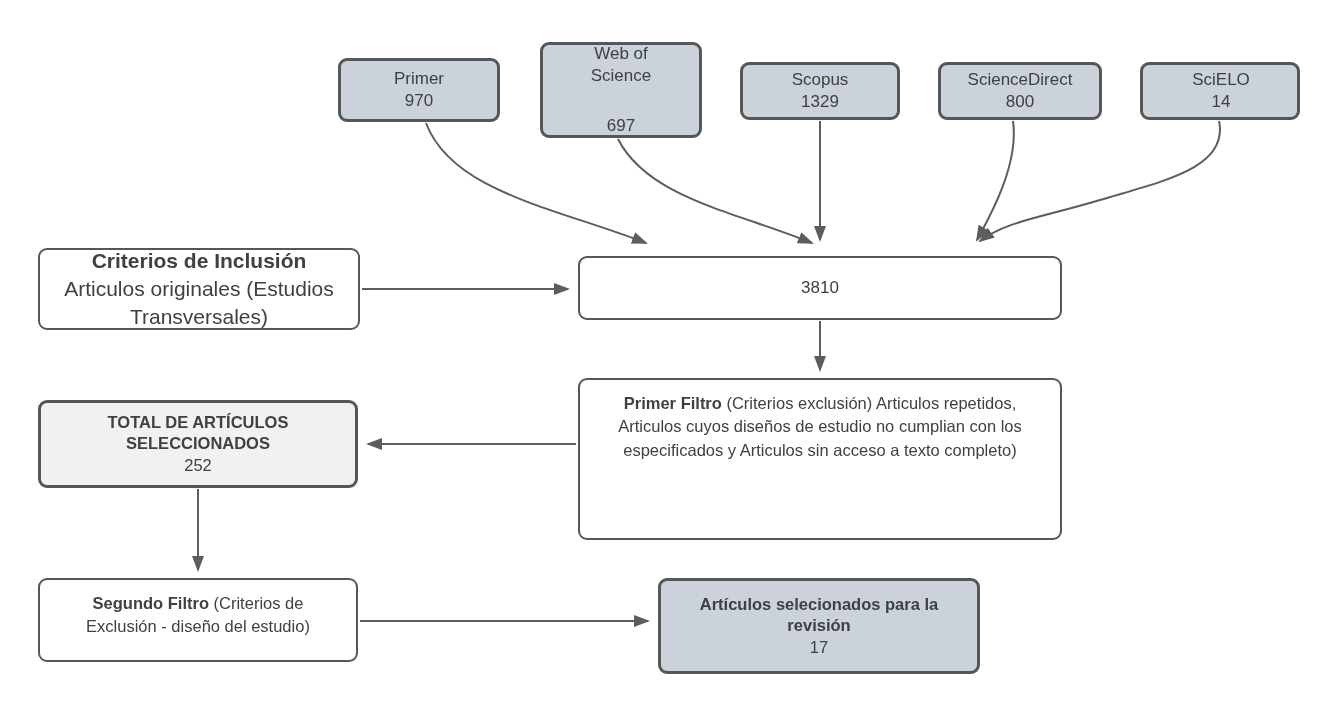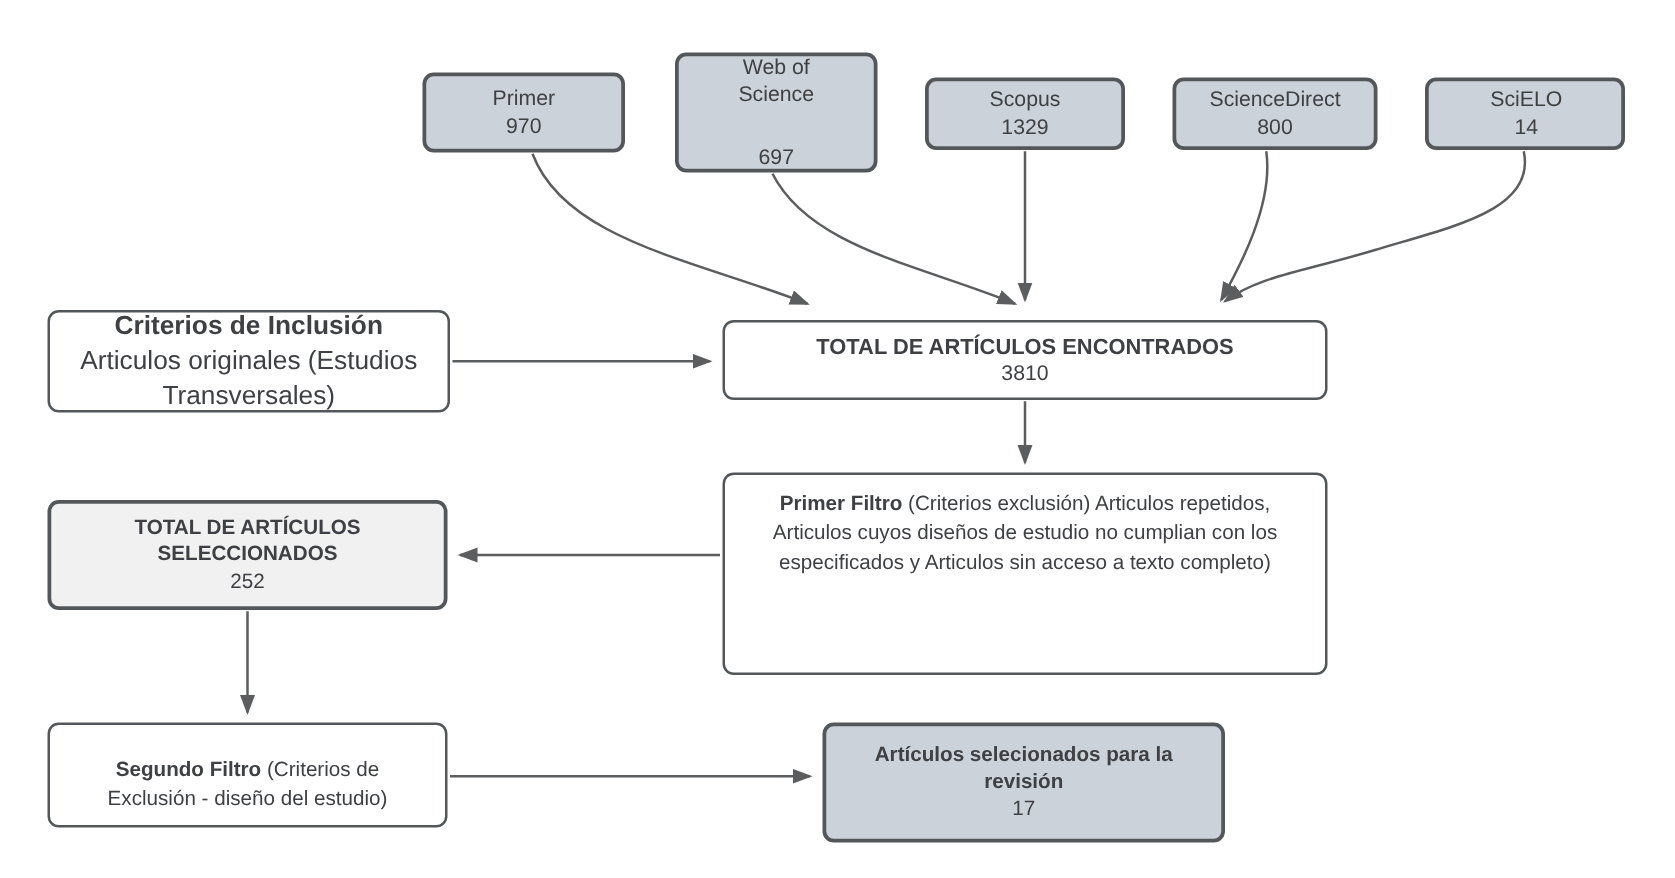--- a/index.html
+++ b/index.html
@@ -123,7 +123,6 @@
   </div>
 
   <div class="box fill-white" id="box-encontrados">
-    <div class="box-title">TOTAL DE ARTÍCULOS ENCONTRADOS</div>
     <div class="box-count">3810</div>
   </div>
 

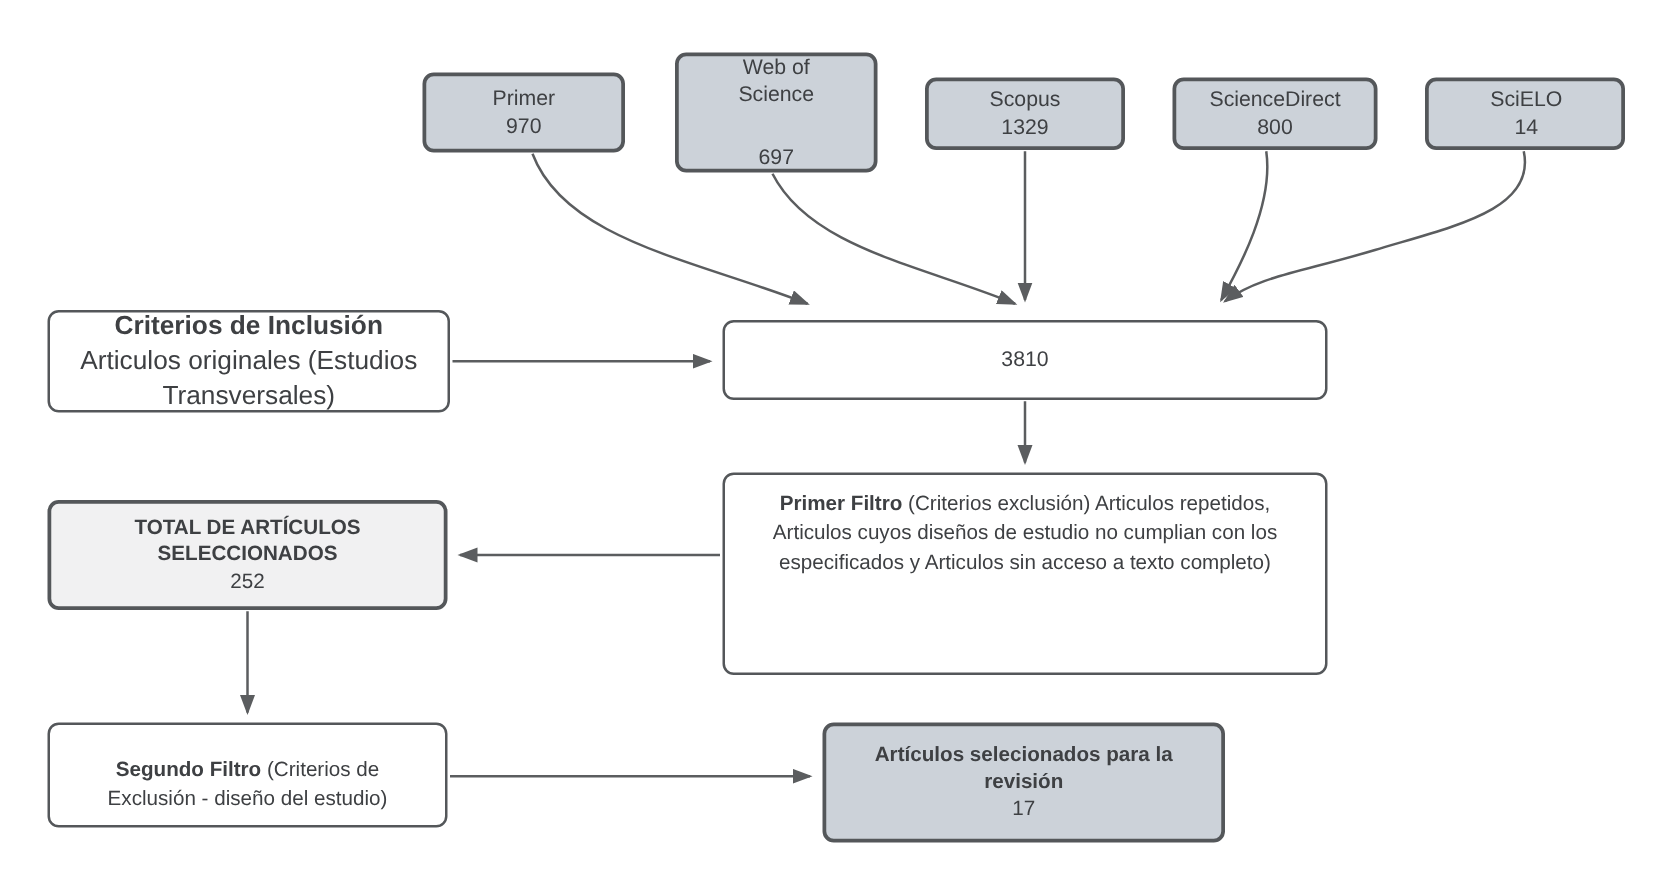--- a/index.html
+++ b/index.html
@@ -66,7 +66,7 @@
   #box-encontrados .box-title{ font-size:17.5px; }
   #box-primer{ left:578px; top:378px; width:484px; height:162px; font-size:16.5px; line-height:1.42; display:block; padding:12px 14px; }
   #box-seleccionados{ left:38px; top:400px; width:320px; height:88px; font-size:16.5px; }
-  #box-segundo{ left:38px; top:578px; width:320px; height:84px; font-size:16.5px; line-height:1.4; display:block; padding:25px 18px; }
+  #box-segundo{ left:38px; top:578px; width:320px; height:84px; font-size:16.5px; line-height:1.4; display:block; padding:12px 18px; }
   #box-articulos{ left:658px; top:578px; width:322px; height:96px; font-size:16.5px; }
 
   .box-title{ font-weight:bold; }

